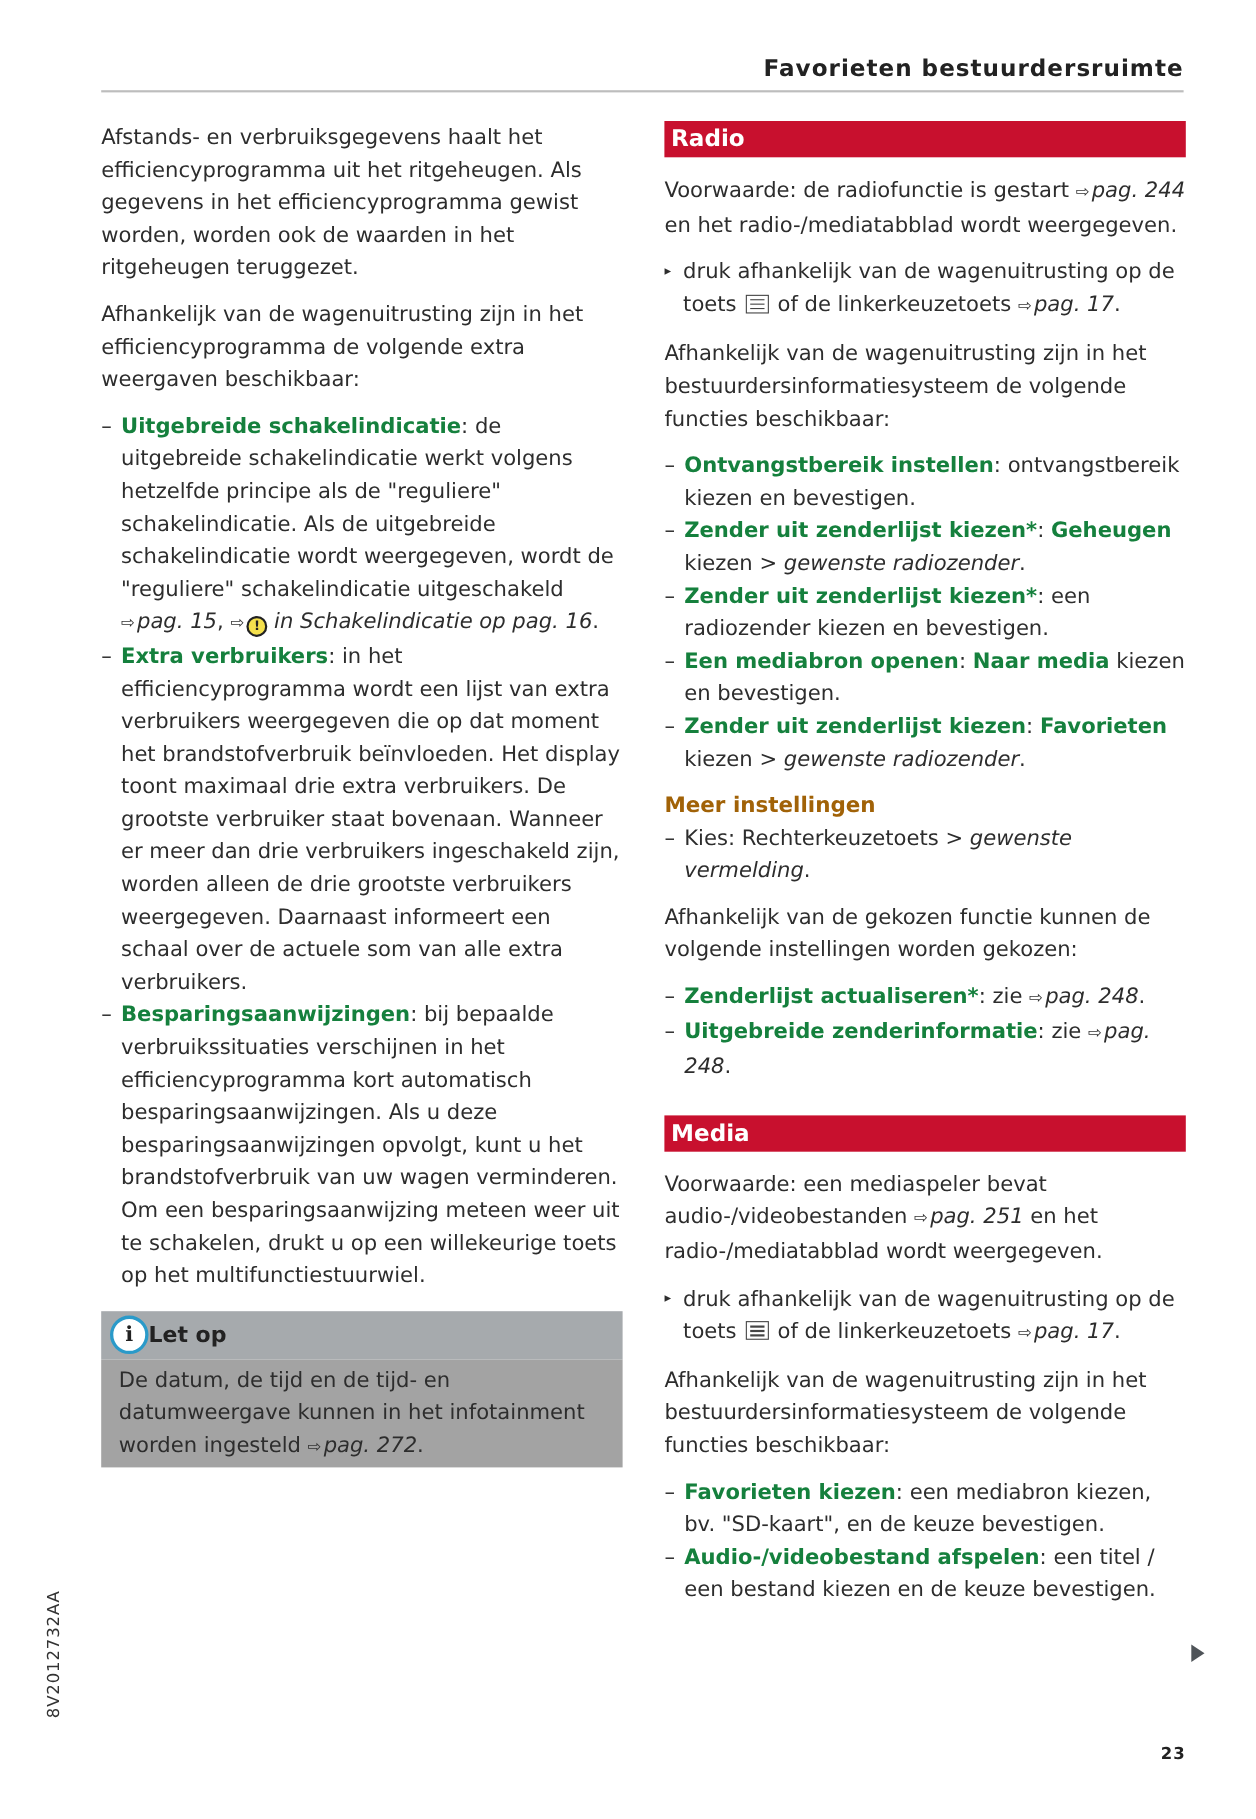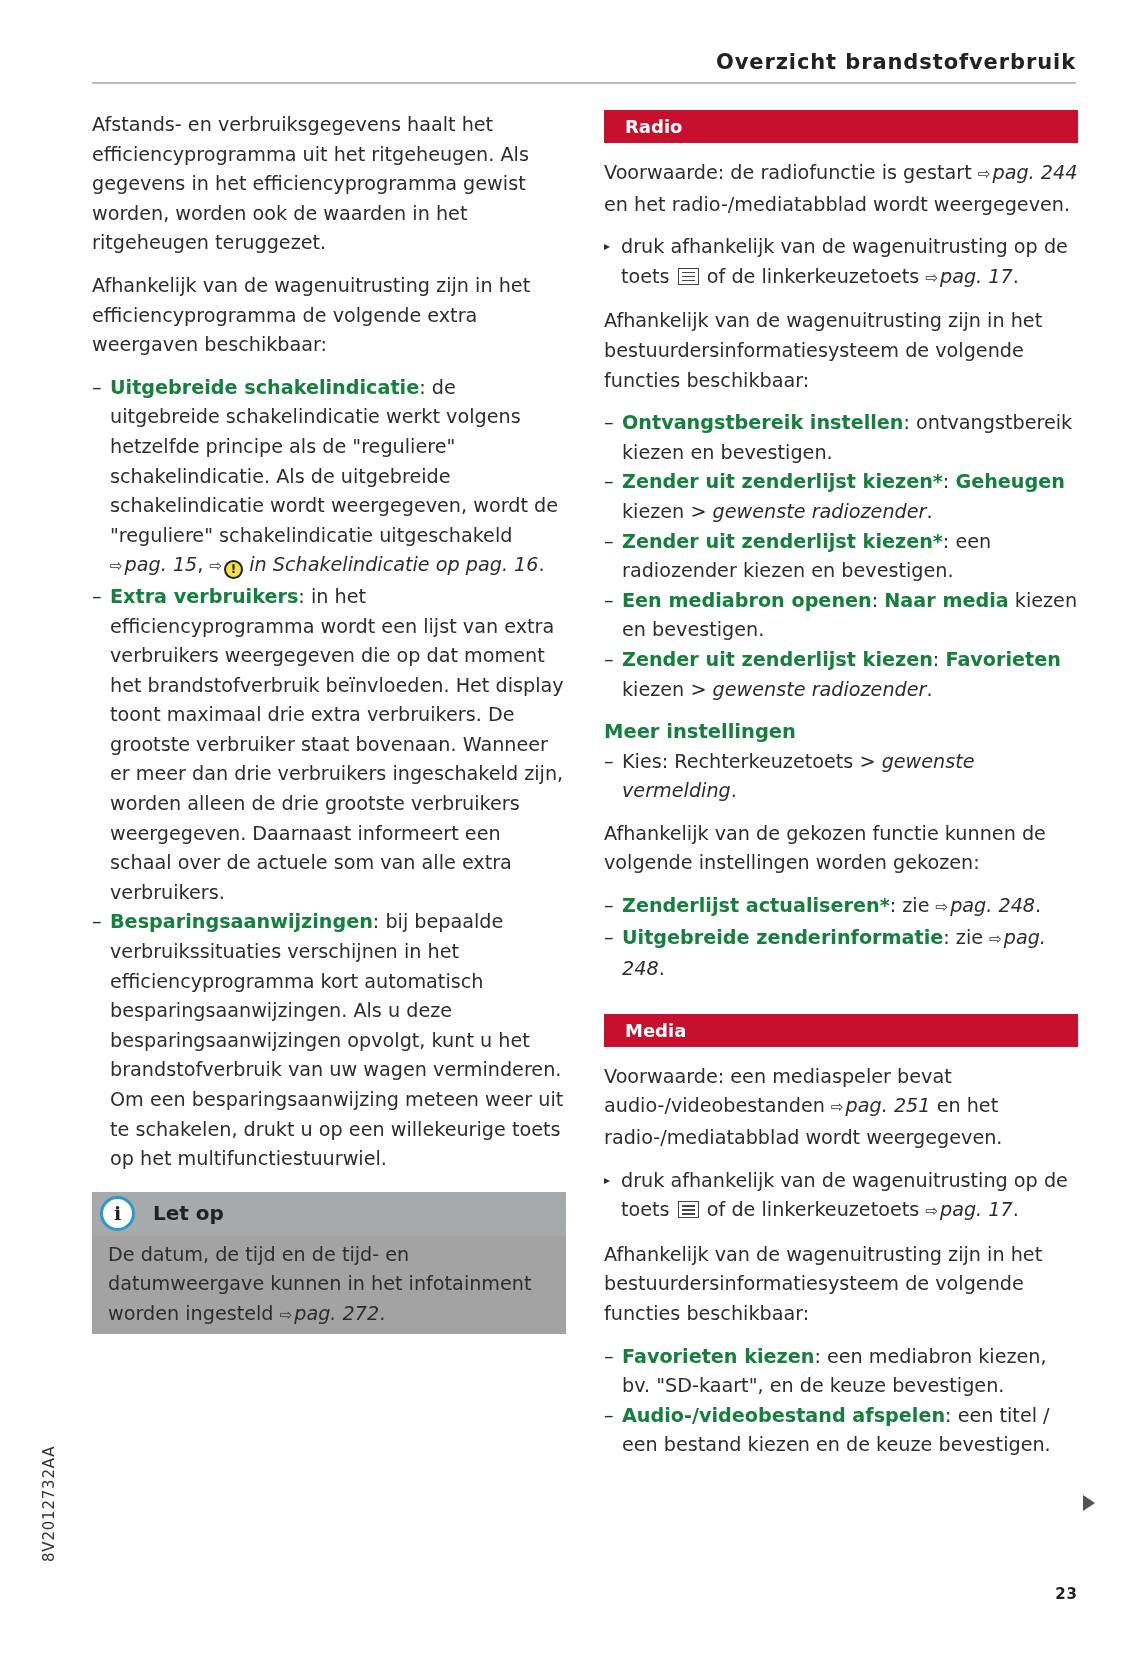--- a/index.html
+++ b/index.html
@@ -49,7 +49,7 @@
 </head>
 <body>
 
-<div class="header-title">Overzicht brandstofverbruik</div>
+<div class="header-title">Favorieten bestuurdersruimte</div>
 <div class="header-rule"></div>
 
 <div class="col col-left">

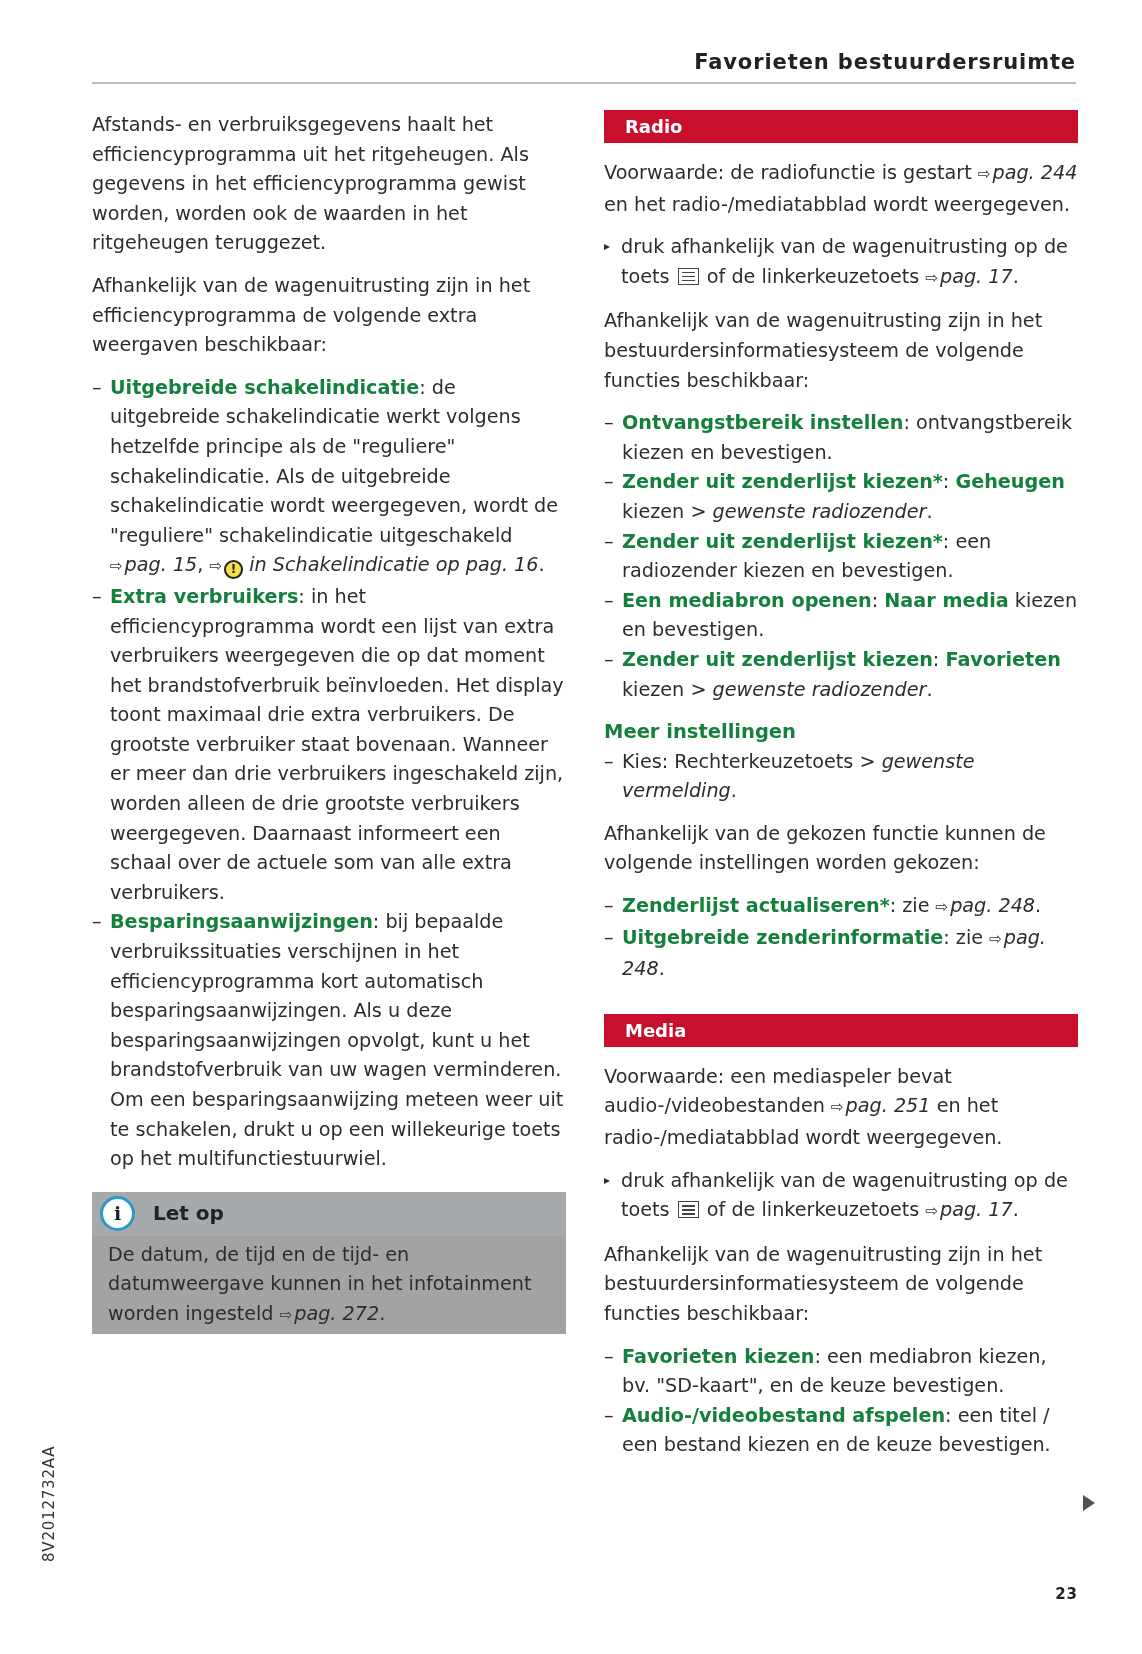--- a/index.html
+++ b/index.html
@@ -30,7 +30,7 @@
 
   .warn-icon { display: inline-block; width: 19px; height: 19px; border-radius: 50%; border: 2px solid #222; background: #f4e04d; text-align: center; font-size: 12px; line-height: 15px; font-weight: bold; font-style: normal; vertical-align: -2px; color: #222; }
 
-  .section-bar { background: #c8102e; color: #fff; font-size: 18px; font-weight: bold; height: 33px; line-height: 33px; padding-left: 21px; margin-bottom: 15px; }
+  .section-bar { background: #c8102e; color: #fff; font-size: 21px; font-weight: bold; height: 33px; line-height: 33px; padding-left: 6px; margin-bottom: 15px; }
   .section-bar.media { margin-top: 30px; }
 
   .subhead { font-size: 19.5px; font-weight: bold; color: #15803d; margin-top: 5px; }

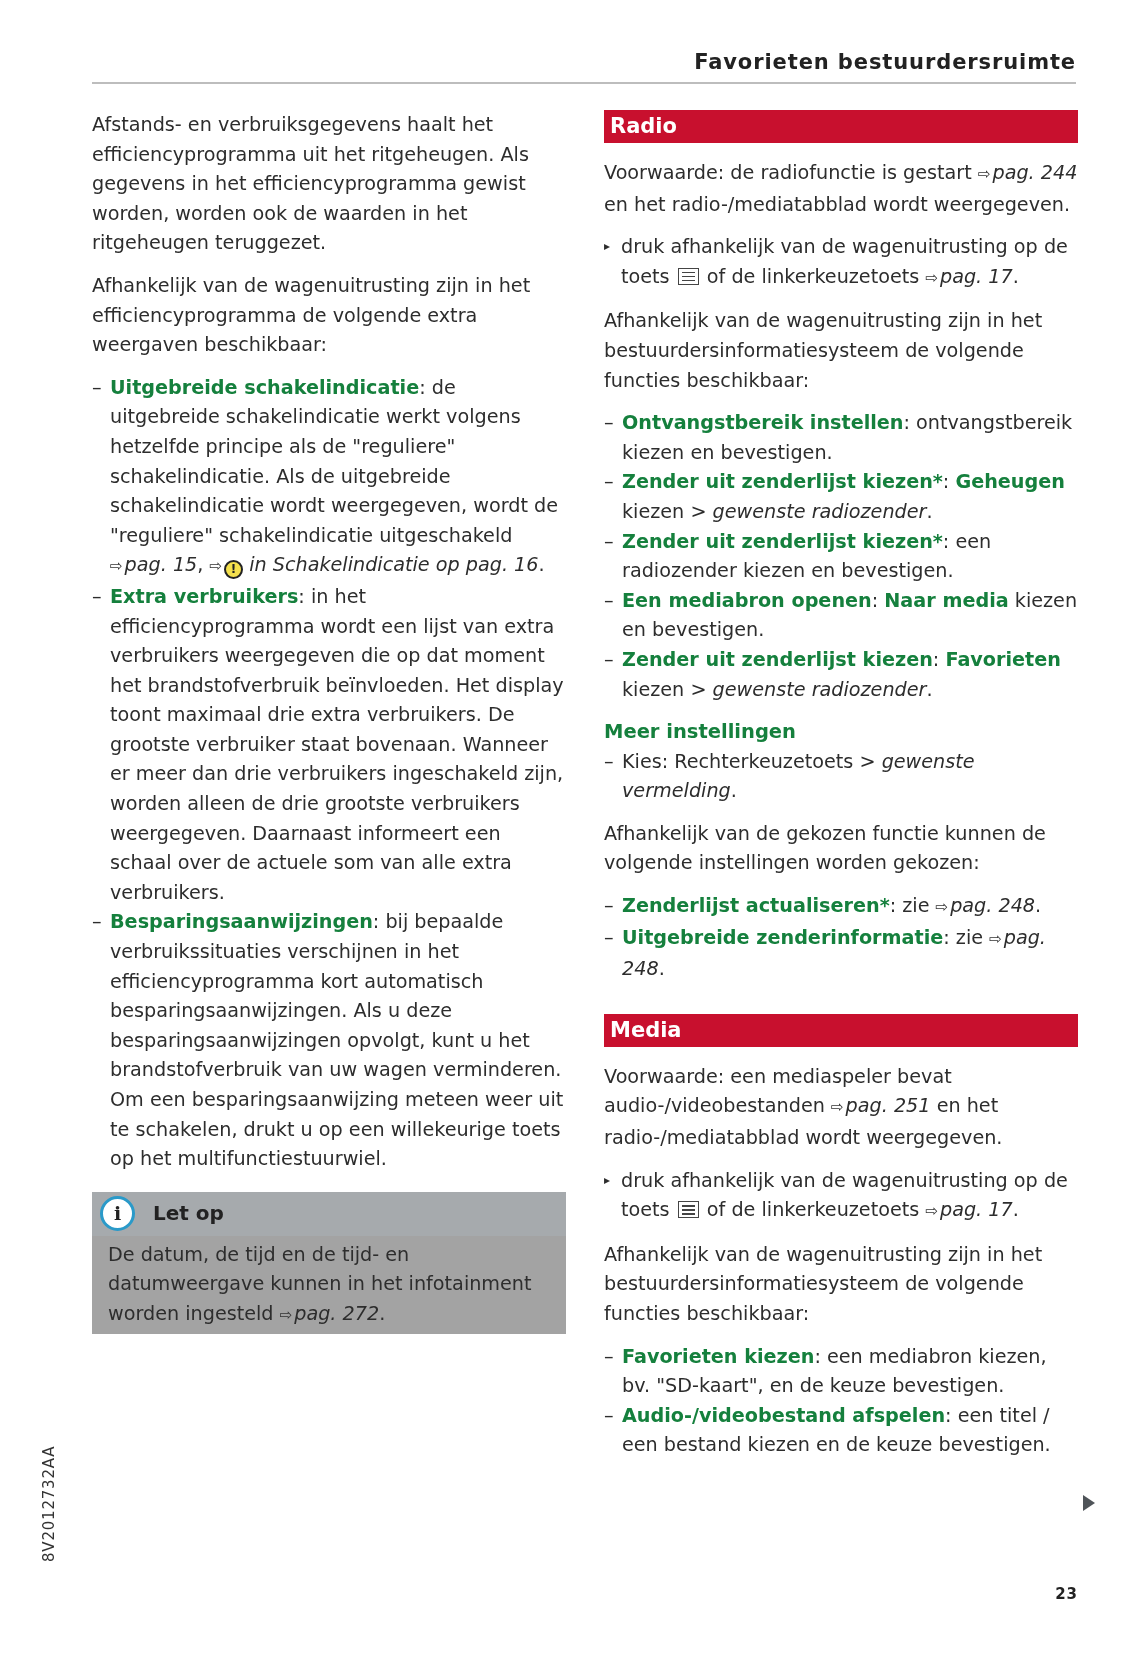--- a/index.html
+++ b/index.html
@@ -33,7 +33,7 @@
   .section-bar { background: #c8102e; color: #fff; font-size: 21px; font-weight: bold; height: 33px; line-height: 33px; padding-left: 6px; margin-bottom: 15px; }
   .section-bar.media { margin-top: 30px; }
 
-  .subhead { font-size: 19.5px; font-weight: bold; color: #15803d; margin-top: 5px; }
+  .subhead { font-size: 19.5px; font-weight: bold; color: #a16207; margin-top: 5px; }
   .subnote { font-size: 14.5px; color: #666; line-height: 22px; margin-bottom: 13px; }
 
   .note-box { margin-top: 18px; }

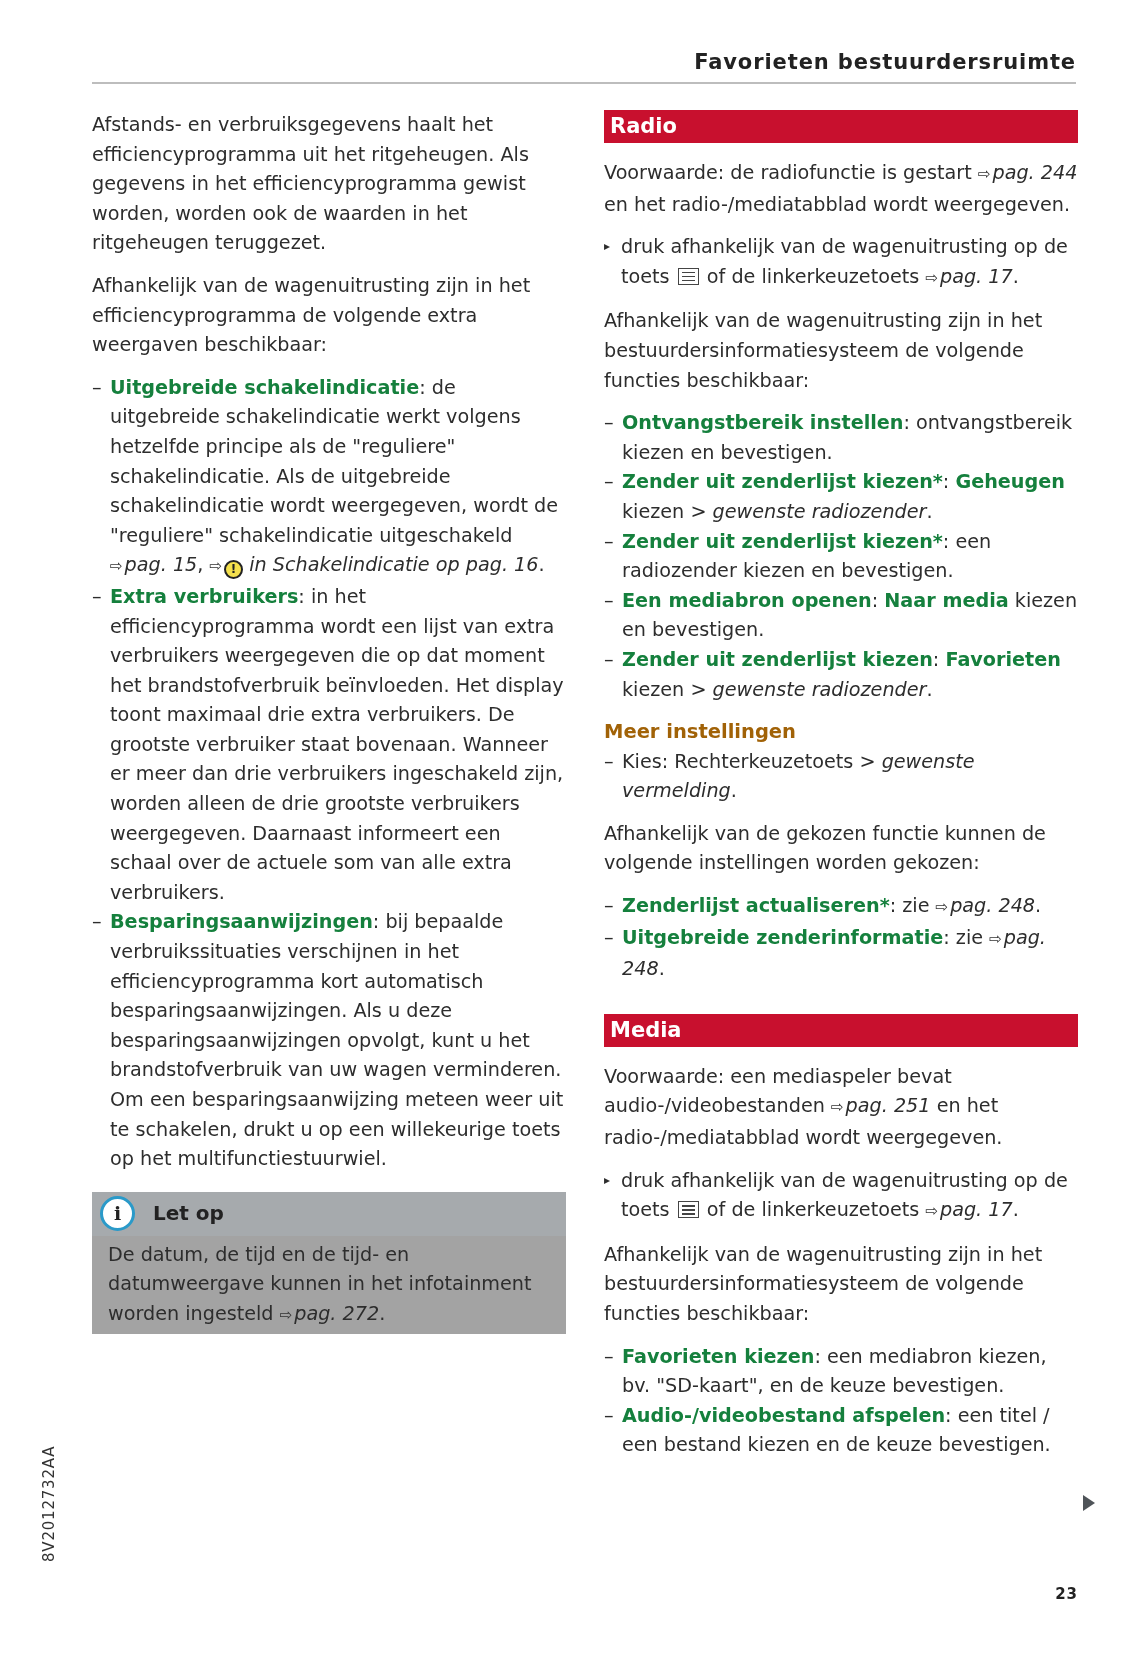--- a/index.html
+++ b/index.html
@@ -39,7 +39,7 @@
   .note-box { margin-top: 18px; }
   .note-head { background: #a6aaad; height: 44px; display: flex; align-items: center; padding-left: 8px; }
   .info-icon { width: 35px; height: 35px; border-radius: 50%; background: #fff; border: 3px solid #2a9ac9; display: flex; align-items: center; justify-content: center; font-family: "DejaVu Serif", serif; font-weight: bold; font-size: 19px; color: #222; }
-  .note-title { font-size: 20px; font-weight: bold; color: #222; margin-left: 18px; }
+  .note-title { font-size: 20px; font-weight: bold; color: #222; }
   .note-body { background: #a3a3a3; padding: 4px 16px 3px 16px; }
 
   .side-code { position: absolute; left: 40px; top: 1562px; transform: rotate(-90deg); transform-origin: left top; font-size: 15px; letter-spacing: 0.8px; color: #333; white-space: nowrap; }

